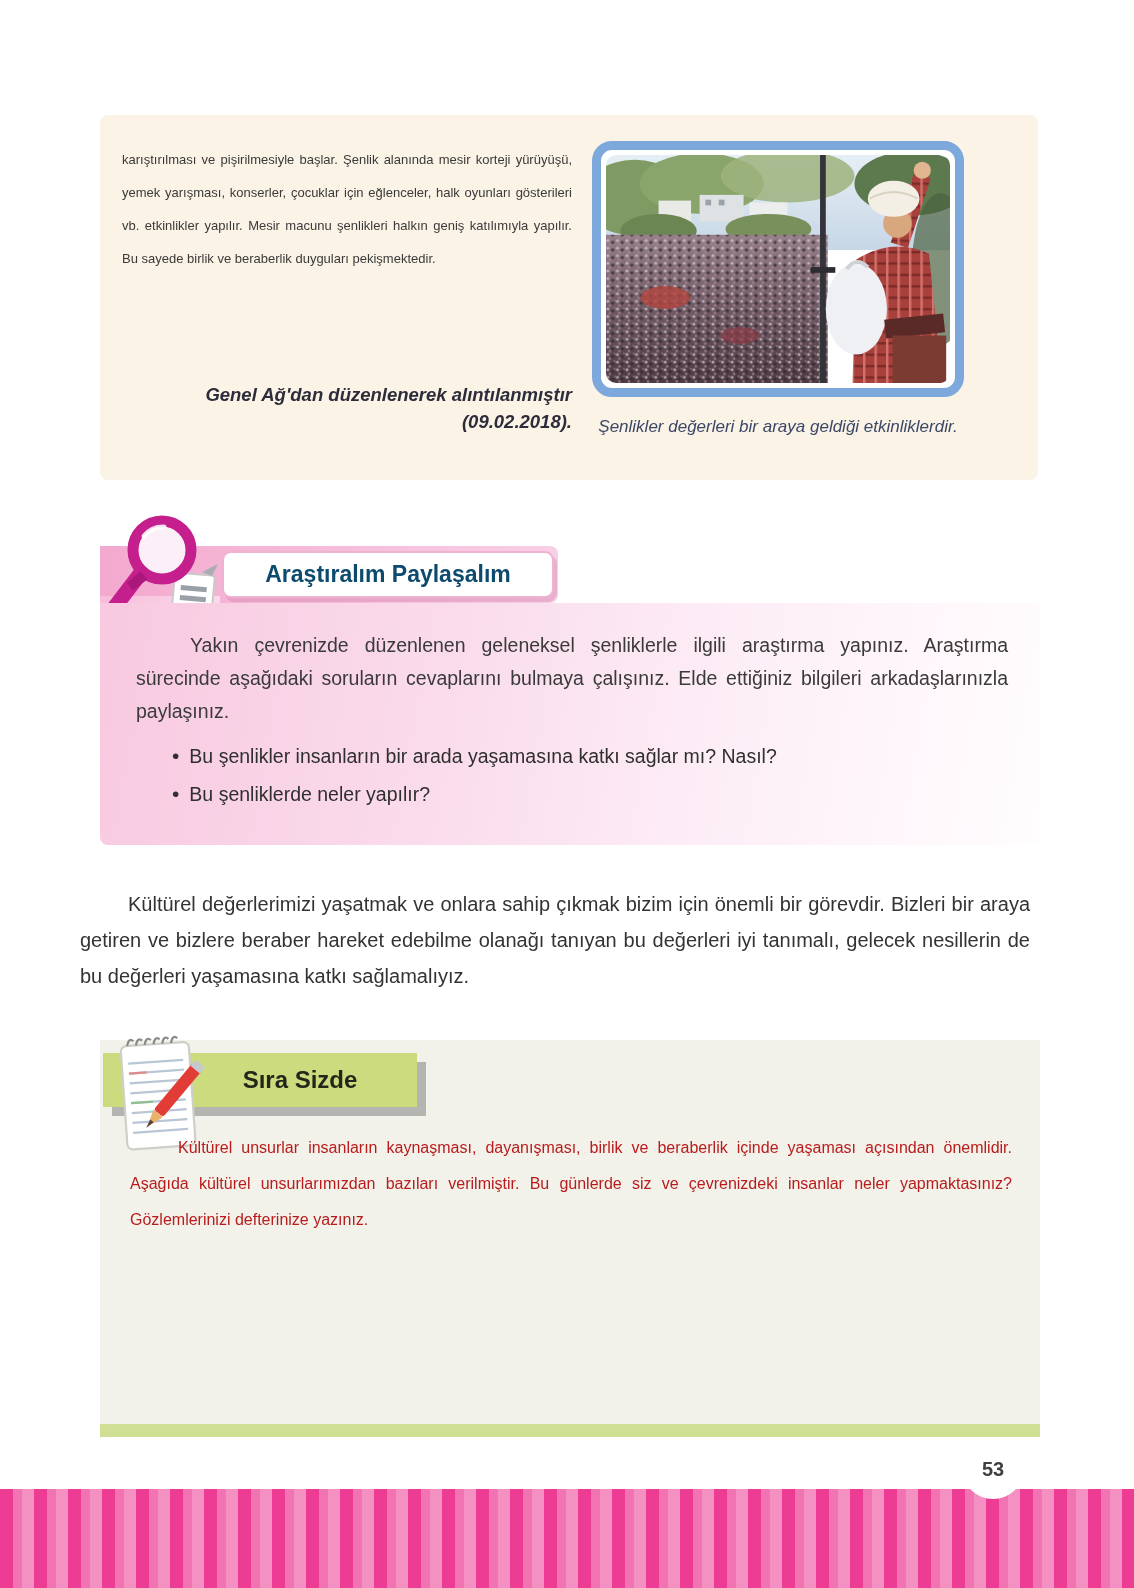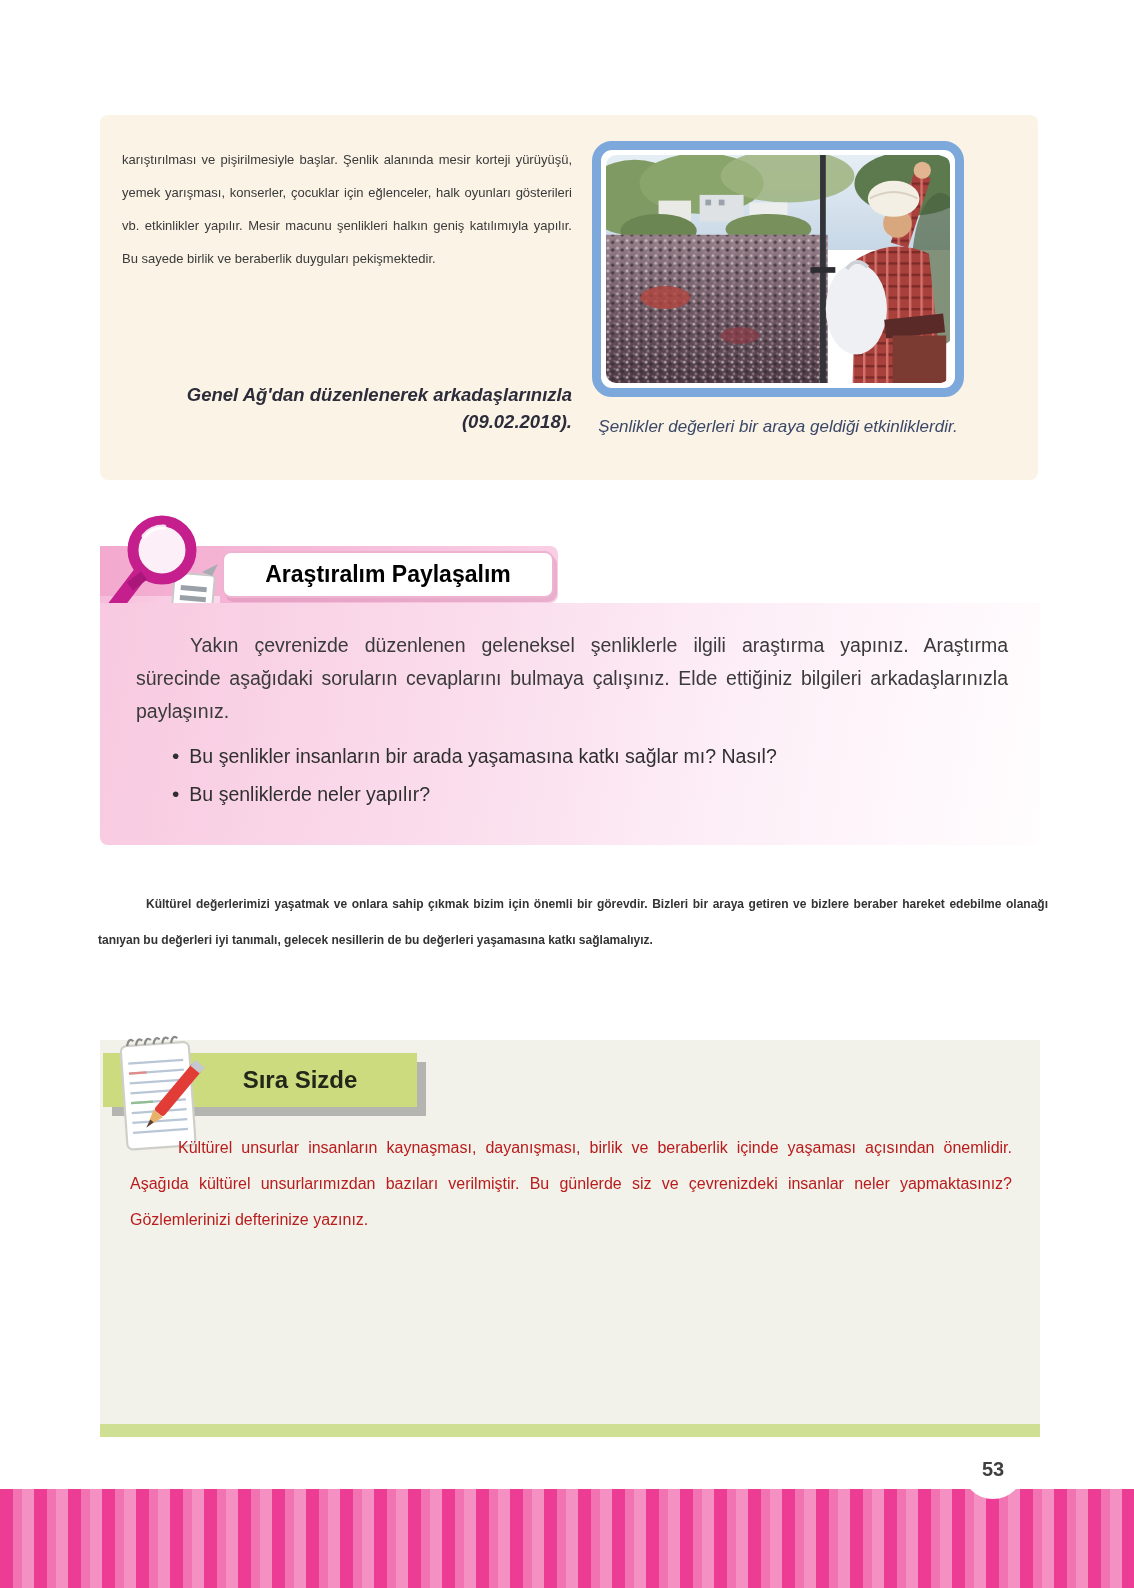--- a/index.html
+++ b/index.html
@@ -66,7 +66,7 @@
   <div class="abs cream-block">
     <div class="abs intro-text">karıştırılması ve pişirilmesiyle başlar. Şenlik alanında mesir korteji yürüyüşü, yemek yarışması, konserler, çocuklar için eğlenceler, halk oyunları gösterileri vb. etkinlikler yapılır. Mesir macunu şenlikleri halkın geniş katılımıyla yapılır. Bu sayede birlik ve beraberlik duyguları pekişmektedir.</div>
     <div class="abs intro-source">
-      <div>Genel Ağ'dan düzenlenerek arkadaşlarınızla</div>
+      <div>Genel Ağ'dan düzenlenerek alıntılanmıştır</div>
       <div>(09.02.2018).</div>
     </div>
 

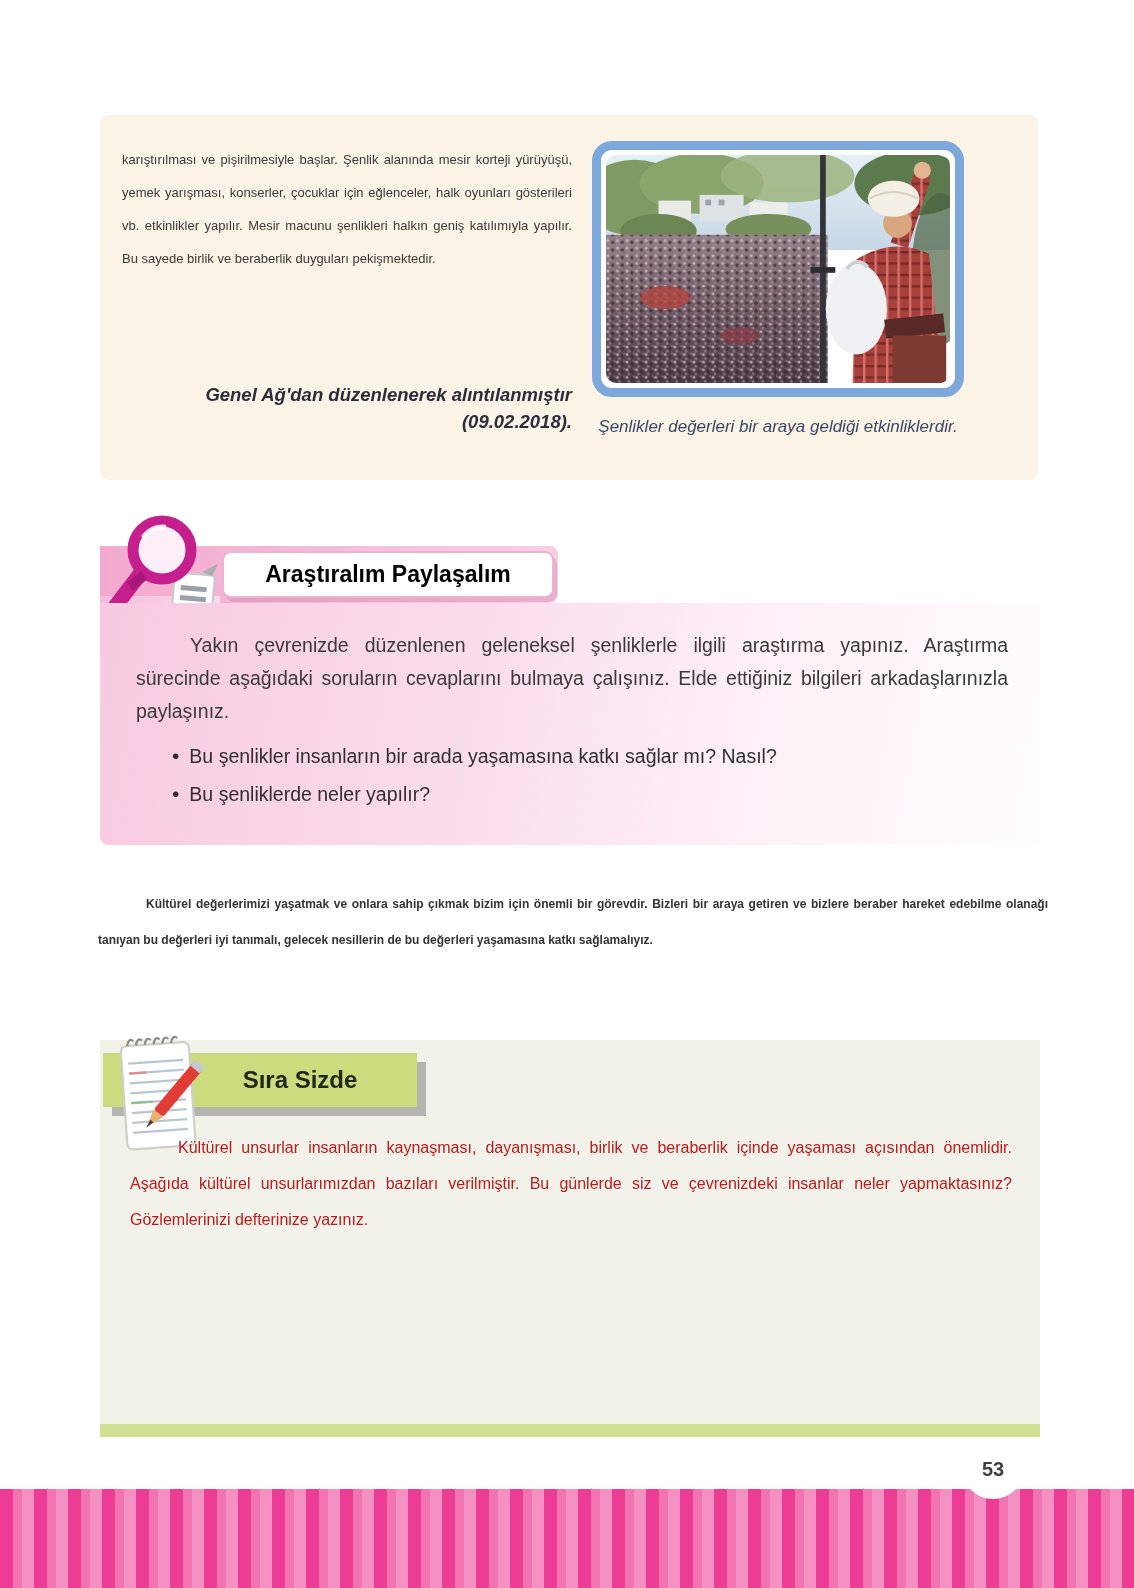--- a/index.html
+++ b/index.html
@@ -24,7 +24,7 @@
   .r-fold{left:100px;top:596px;width:120px;height:46px;background:linear-gradient(120deg,#f6bcd9,#fbe0ef);border-radius:0 0 12px 40px;}
   .r-label{left:222px;top:551px;width:332px;height:47px;background:#ffffff;border:2px solid #efb3d2;border-radius:9px;
     box-shadow:3px 4px 0 rgba(213,136,176,0.45);box-sizing:border-box;
-    text-align:center;line-height:42px;font-weight:bold;font-size:23px;color:#000000;}
+    text-align:center;line-height:42px;font-weight:bold;font-size:23px;color:#0c4a6e;}
   .r-body{left:100px;top:603px;width:940px;height:242px;
     background:linear-gradient(100deg,#f8c9e0 0%,#fadcec 38%,#fdeff7 68%,#fffdfe 100%);border-radius:0 0 8px 8px;}
   .r-par{left:36px;top:26px;width:872px;font-size:19.5px;line-height:33px;text-align:justify;text-indent:54px;color:#3a3a3a;}

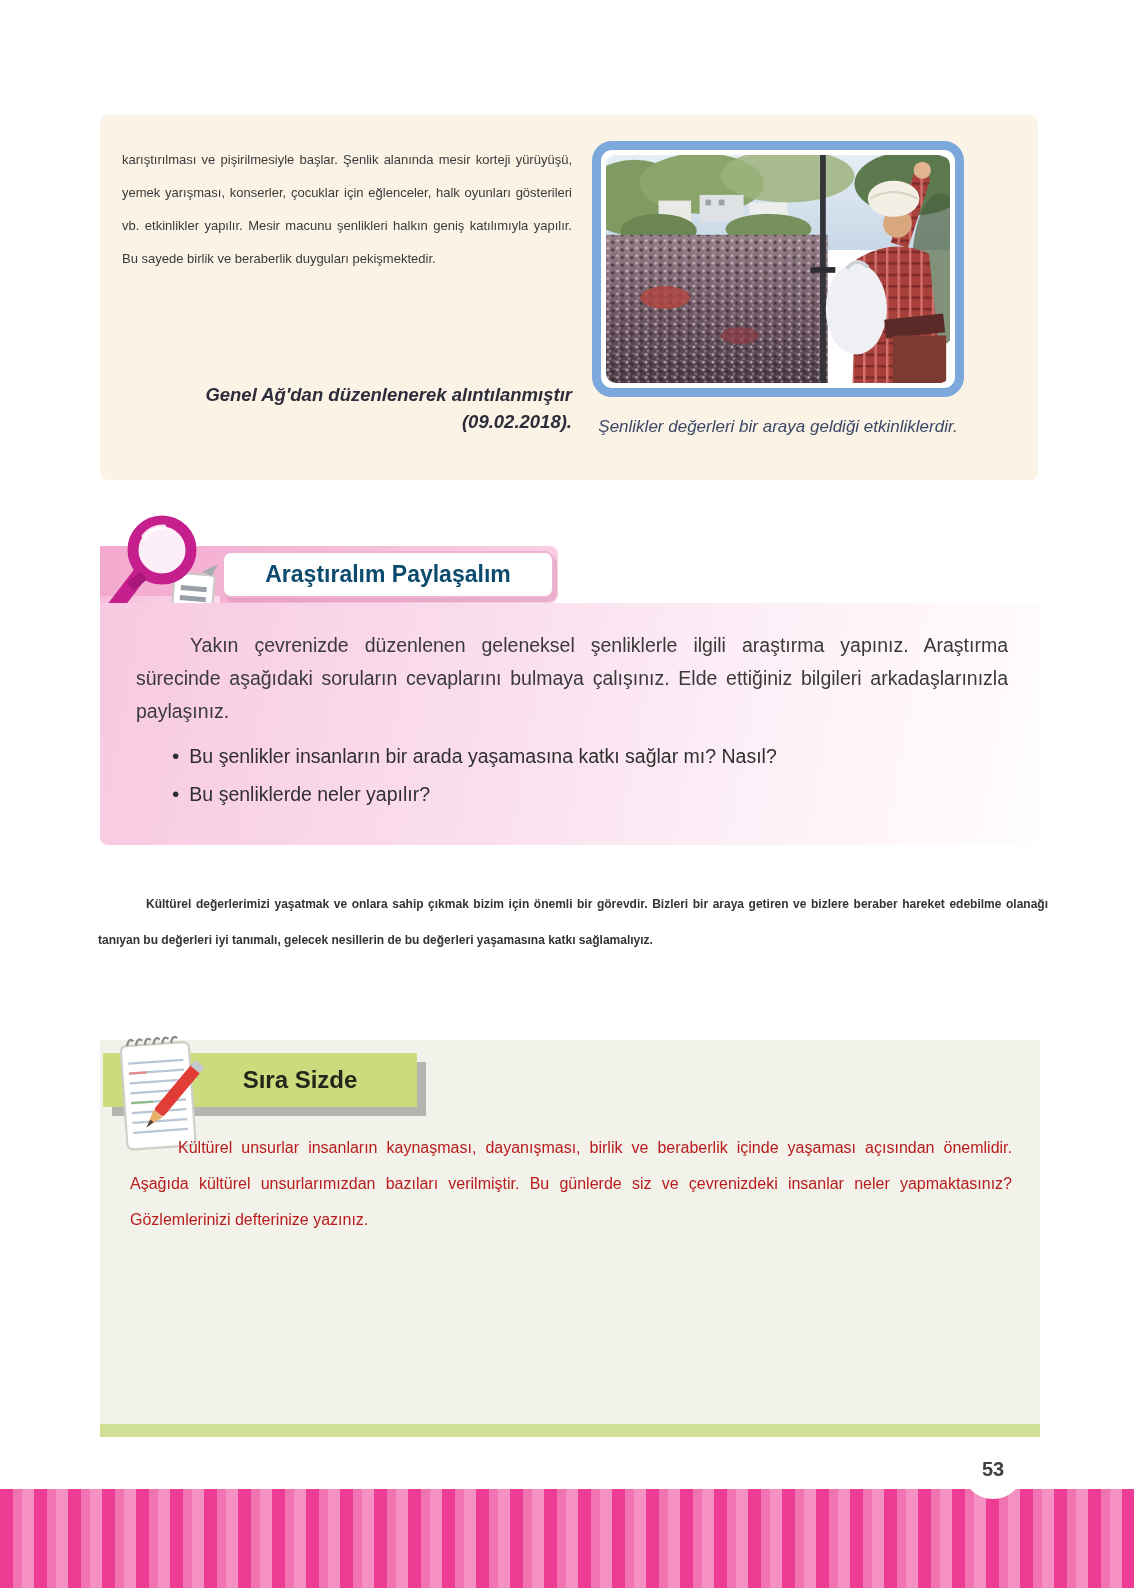--- a/index.html
+++ b/index.html
@@ -34,7 +34,7 @@
   .icon-magnifier{left:100px;top:508px;width:138px;height:152px;}
 
   
-  .middle-par{left:98px;top:886px;width:950px;font-size:12px;line-height:36px;text-align:justify;text-indent:48px;color:#333333;font-weight:bold;}
+  .middle-par{left:80px;top:886px;width:950px;font-size:20px;line-height:36px;text-align:justify;text-indent:48px;color:#333333;}
 
   
   .y-body{left:100px;top:1040px;width:940px;height:384px;background:#f2f1ea;}

